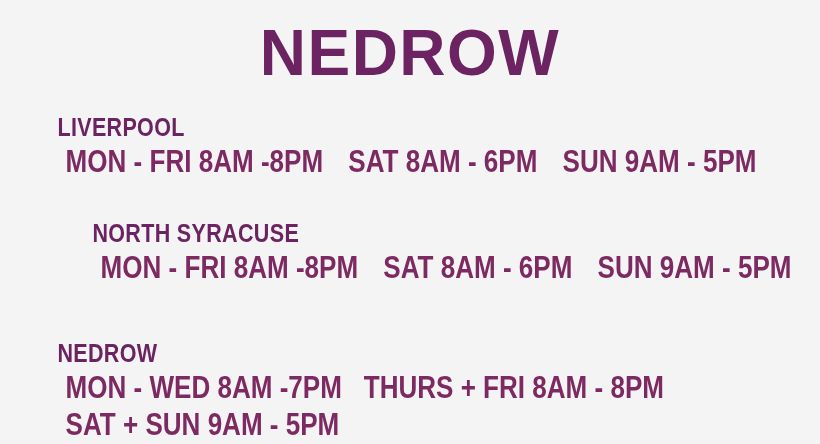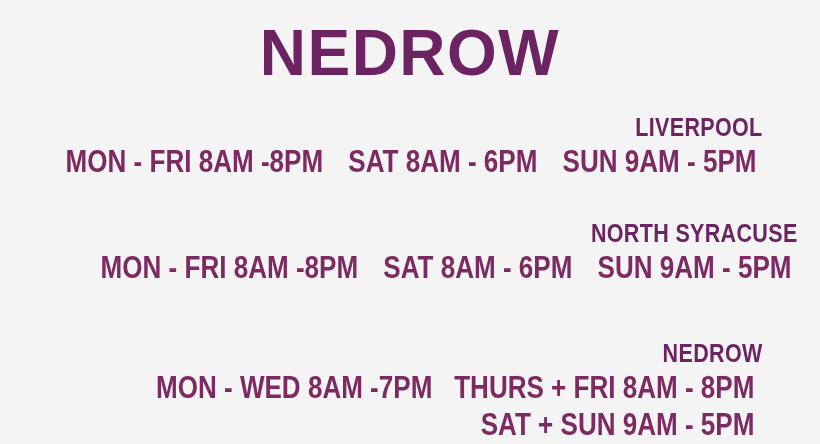--- a/index.html
+++ b/index.html
@@ -41,7 +41,7 @@
   }
   .section {
     width: 820px;
-    text-align: right;
+    text-align: left;
   }
   .section-liverpool { margin-top: 0px; }
   .section-north-syracuse { margin-top: 38px; padding-left: 35px; }

